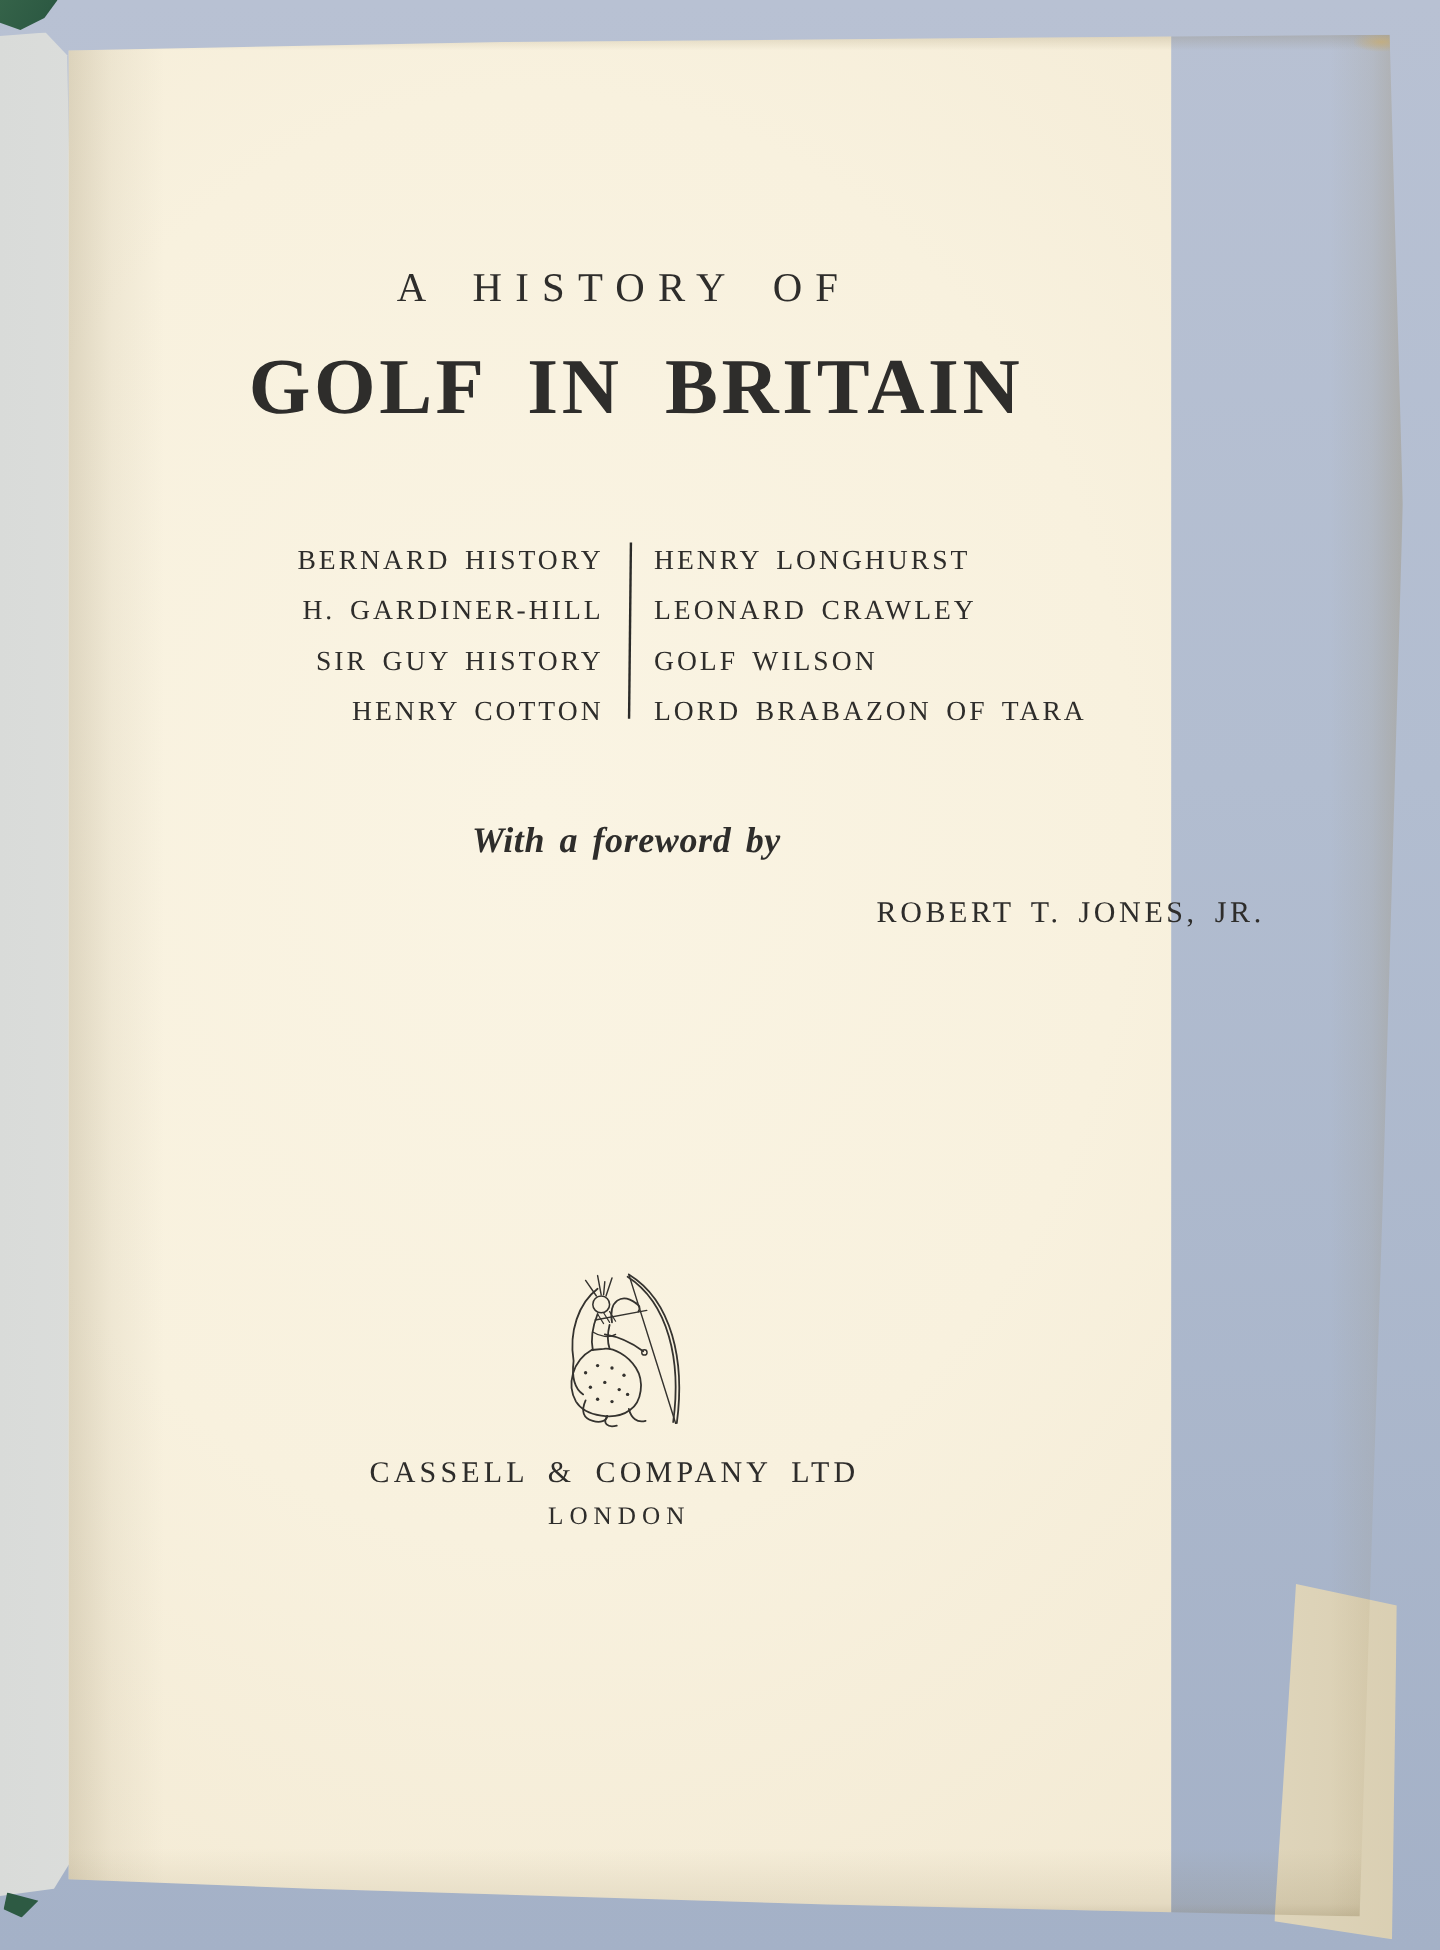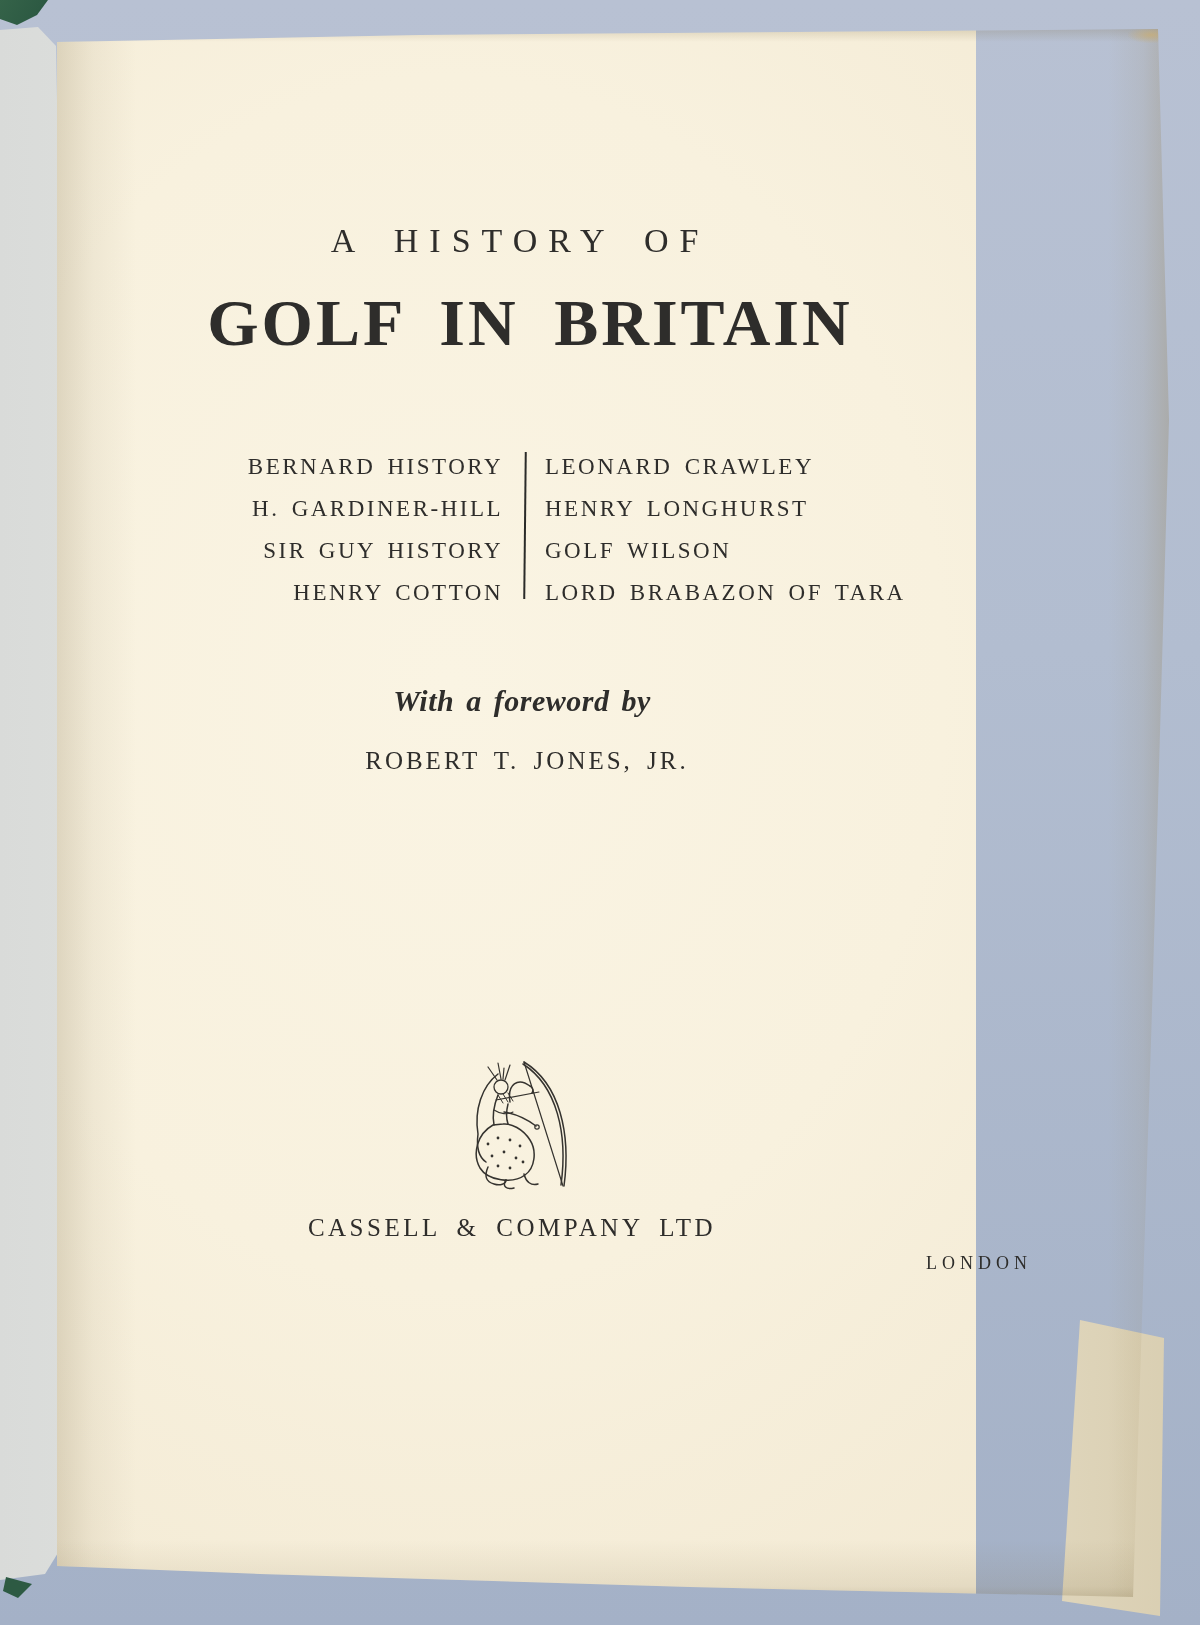--- a/index.html
+++ b/index.html
@@ -127,8 +127,8 @@
     </div>
     <div class="authors-divider"></div>
     <div class="authors-right">
+      <div>HENRY LONGHURST</div>
       <div>LEONARD CRAWLEY</div>
-      <div>HENRY LONGHURST</div>
       <div>GOLF WILSON</div>
       <div>LORD BRABAZON OF TARA</div>
     </div>

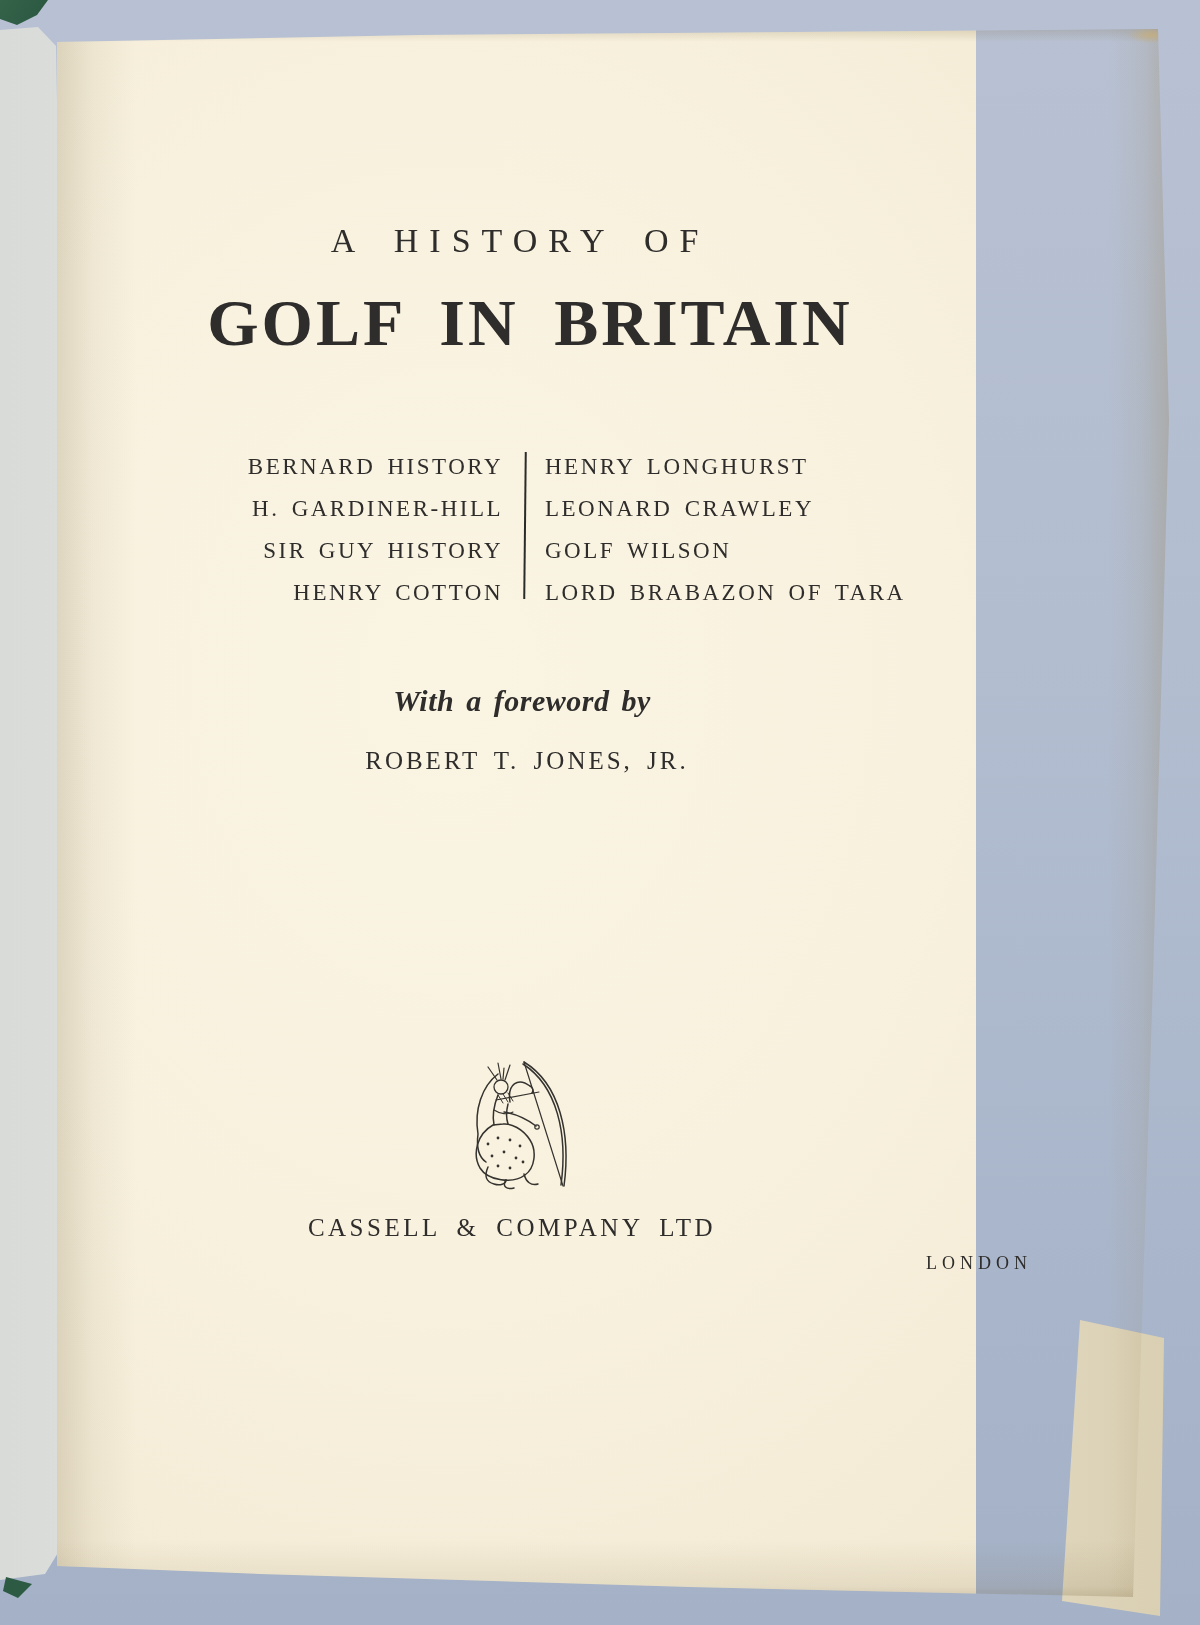--- a/index.html
+++ b/index.html
@@ -87,7 +87,7 @@
   }
   .foreword-author{
     left:0;top:744px;width:1054px;
-    font-size:25px;line-height:34px;letter-spacing:3px;word-spacing:5px;
+    font-size:25px;line-height:34px;letter-spacing:3px;word-spacing:5px;text-align:right;
   }
   .colophon{position:absolute;left:468px;top:1054px;width:104px;height:140px;}
   .publisher-name{

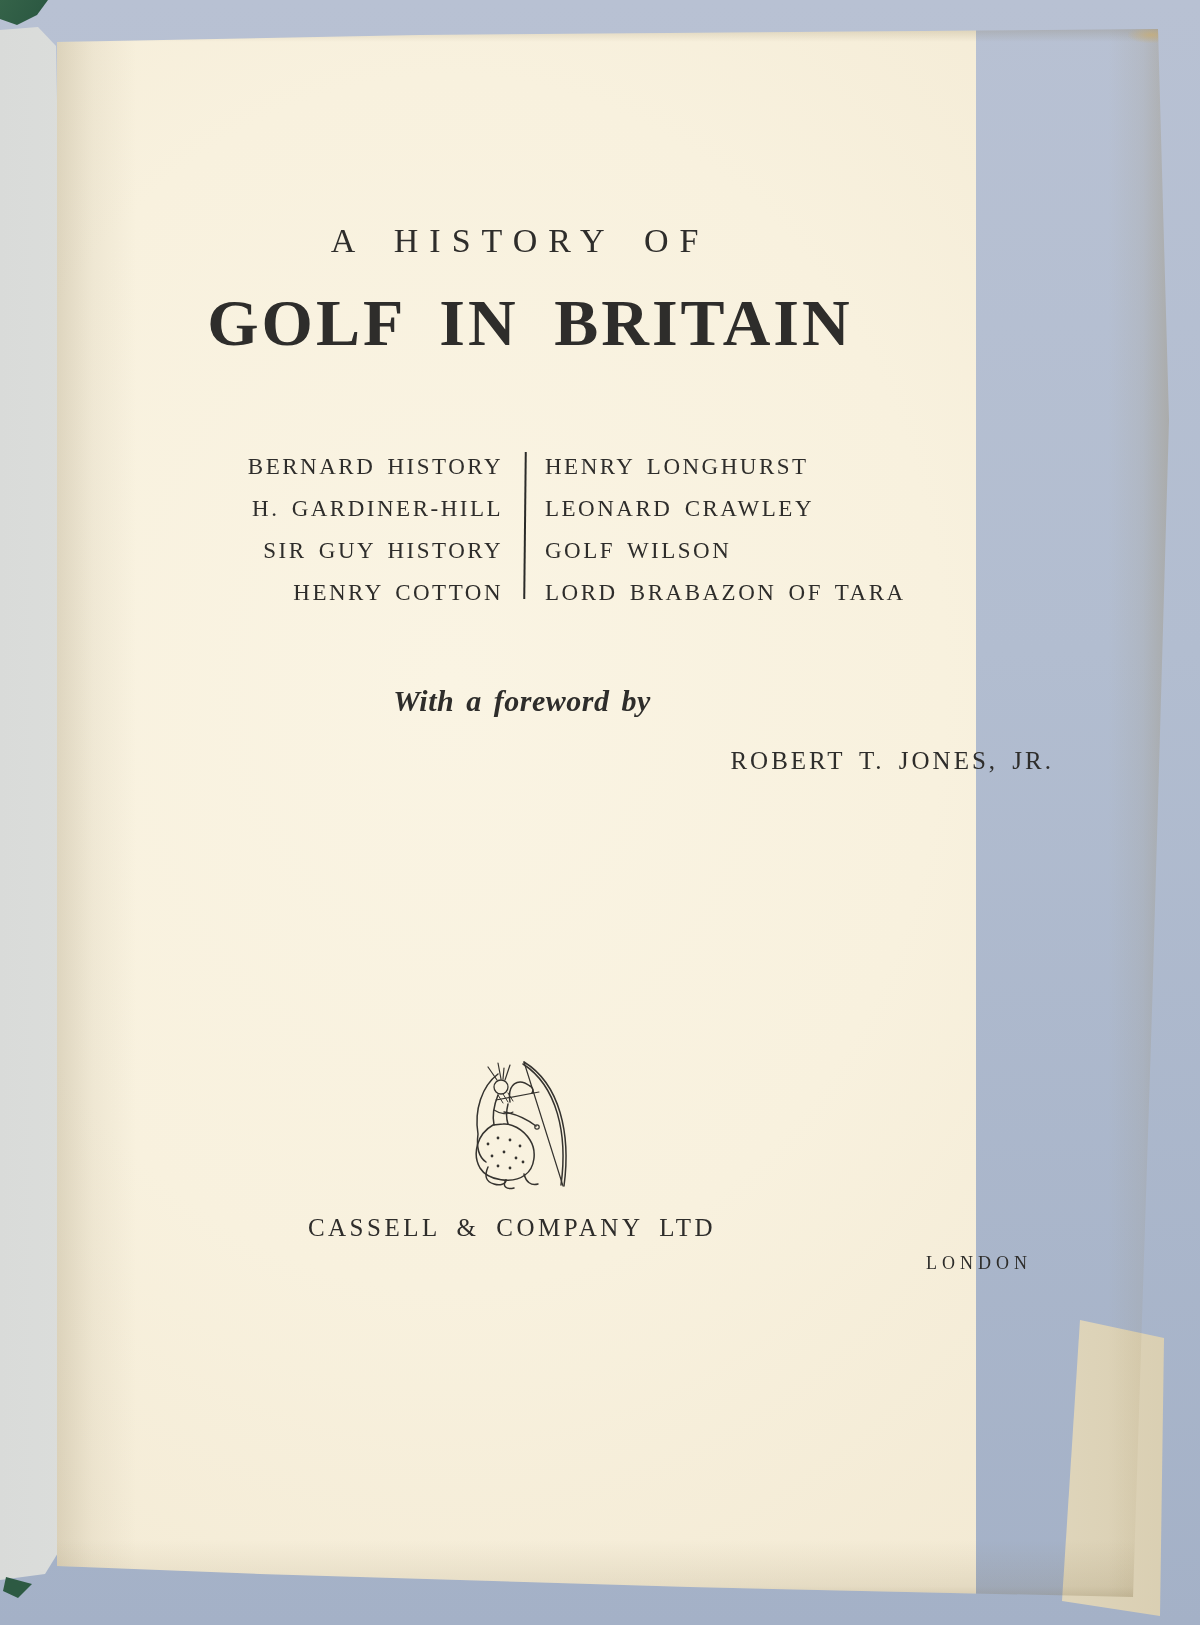--- a/index.html
+++ b/index.html
@@ -96,7 +96,7 @@
   }
   .publisher-city{
     left:0;top:1248px;width:1032px;
-    font-size:18px;line-height:30px;letter-spacing:5px;text-align:right;
+    font-size:21px;line-height:30px;letter-spacing:5px;
   }
 </style>
 </head>

